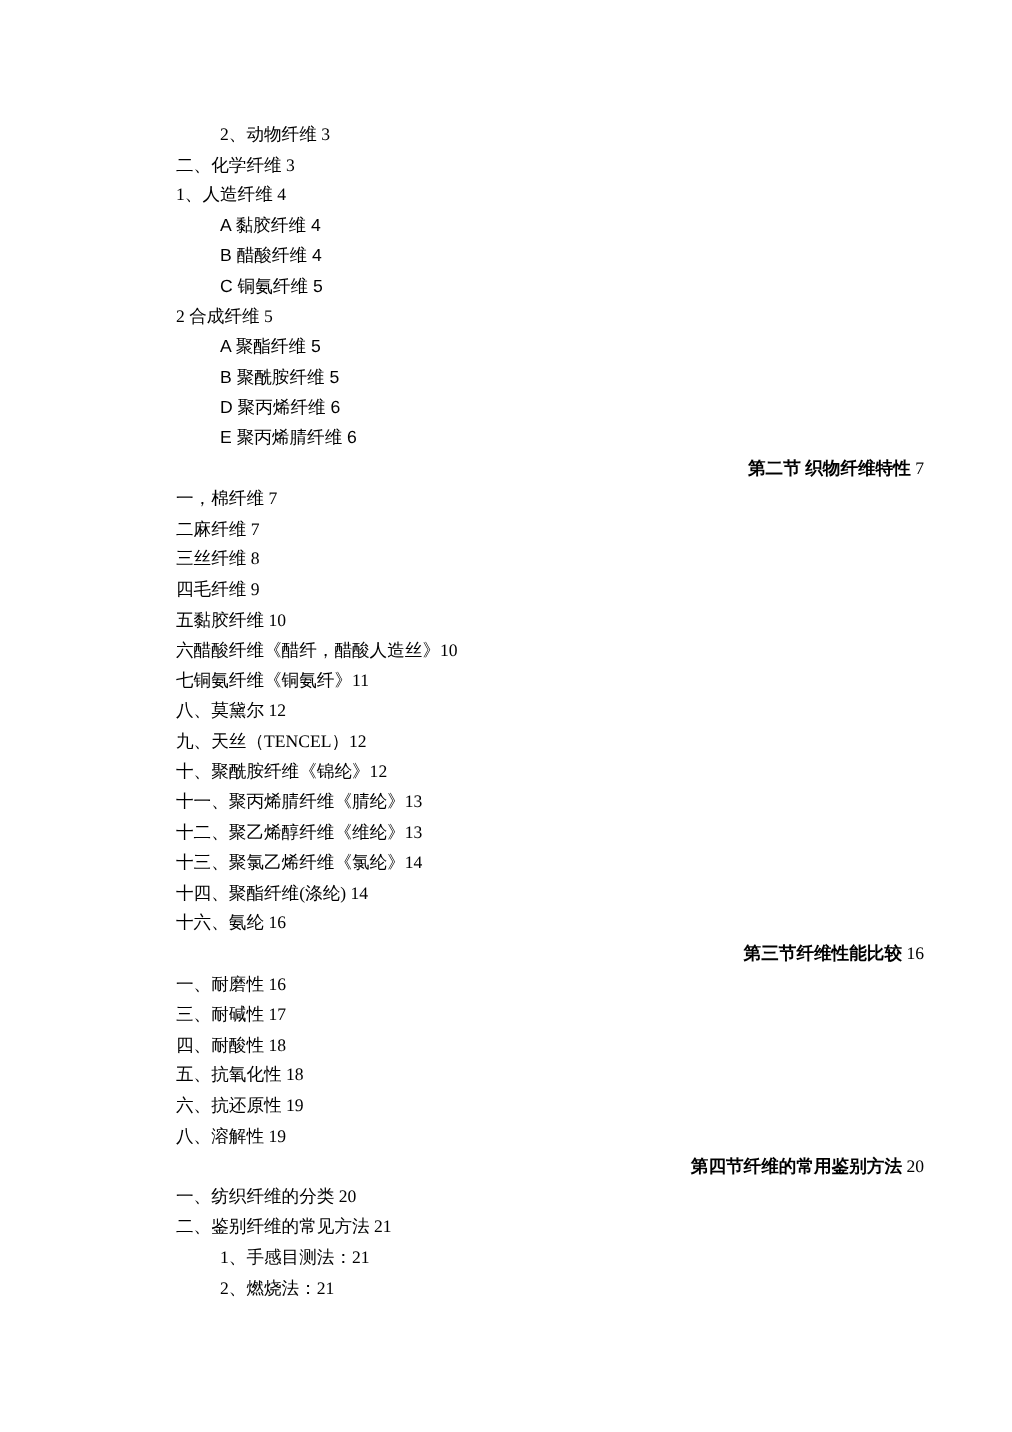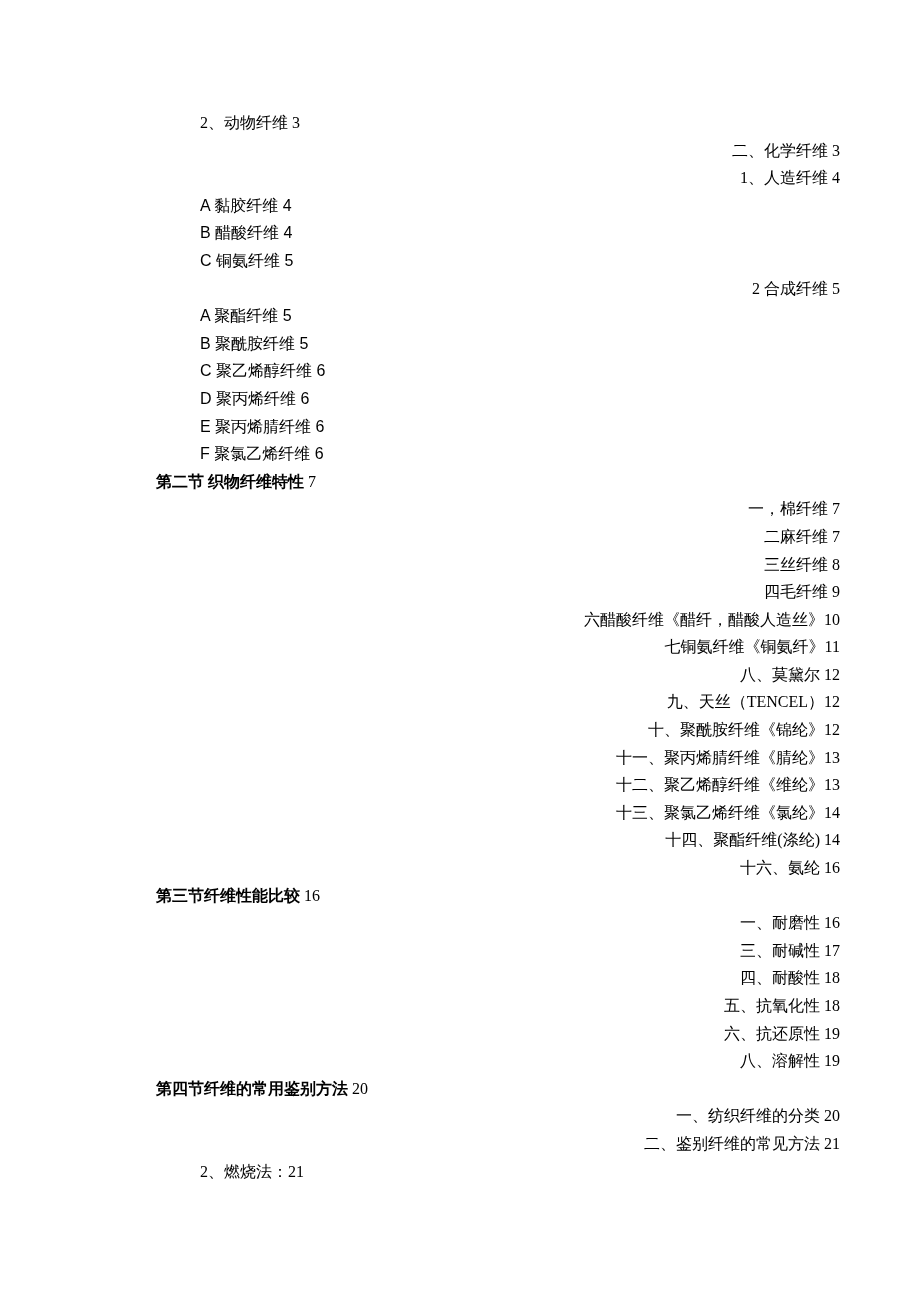--- a/index.html
+++ b/index.html
@@ -23,7 +23,6 @@
     }
     .indent-lv2 {
       padding-left: 0px;
-      text-align: right;
     }
     .heading {
       font-weight: bold;

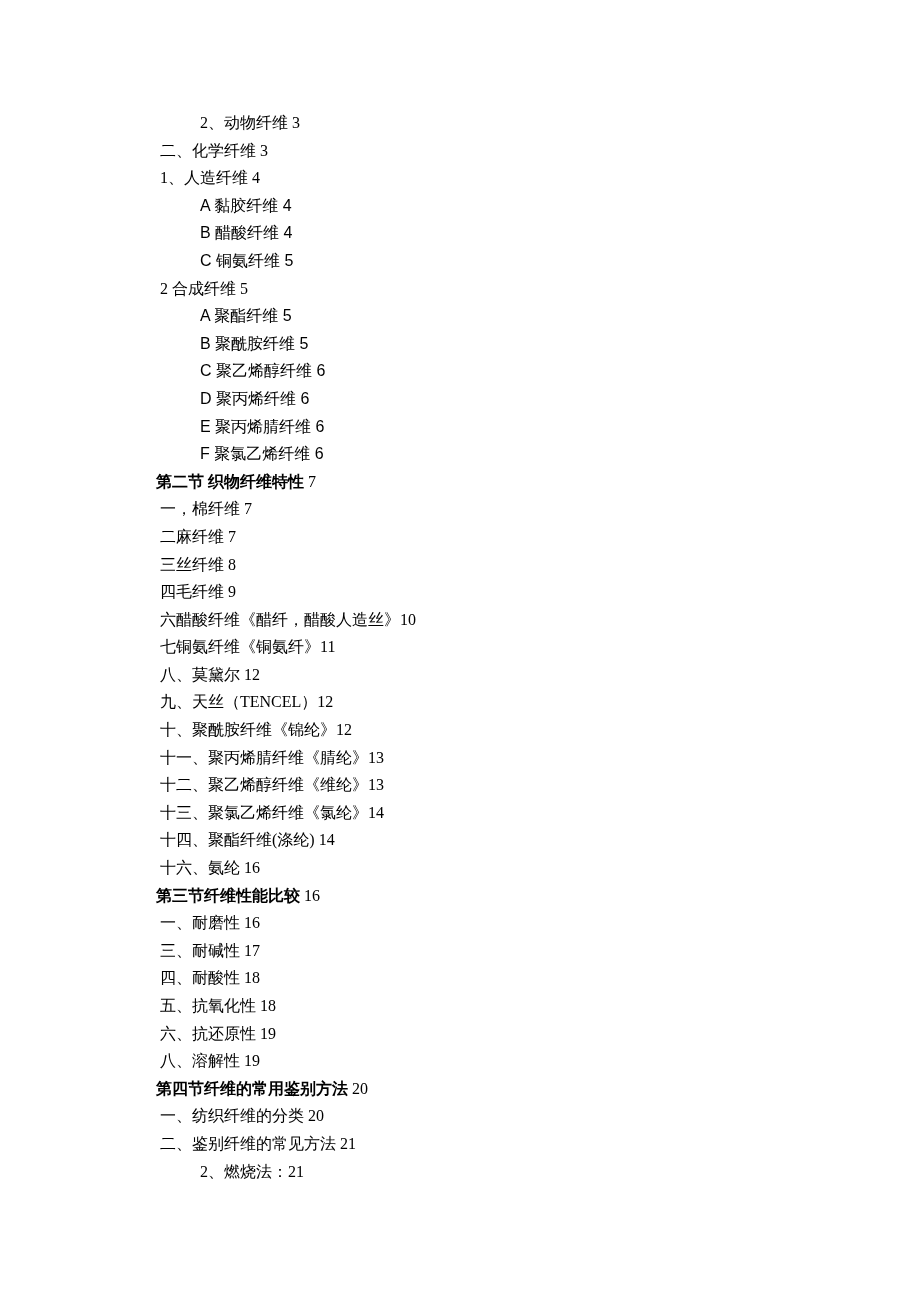--- a/index.html
+++ b/index.html
@@ -51,7 +51,6 @@
   <div class="line indent-lv2">2 合成纤维 5</div>
   <div class="line indent-lv1"><span class="letter-prefix">A 聚酯纤维 5</span></div>
   <div class="line indent-lv1"><span class="letter-prefix">B 聚酰胺纤维 5</span></div>
-  <div class="line indent-lv1"><span class="letter-prefix">C 聚乙烯醇纤维 6</span></div>
   <div class="line indent-lv1"><span class="letter-prefix">D 聚丙烯纤维 6</span></div>
   <div class="line indent-lv1"><span class="letter-prefix">E 聚丙烯腈纤维 6</span></div>
   <div class="line indent-lv1"><span class="letter-prefix">F 聚氯乙烯纤维 6</span></div>

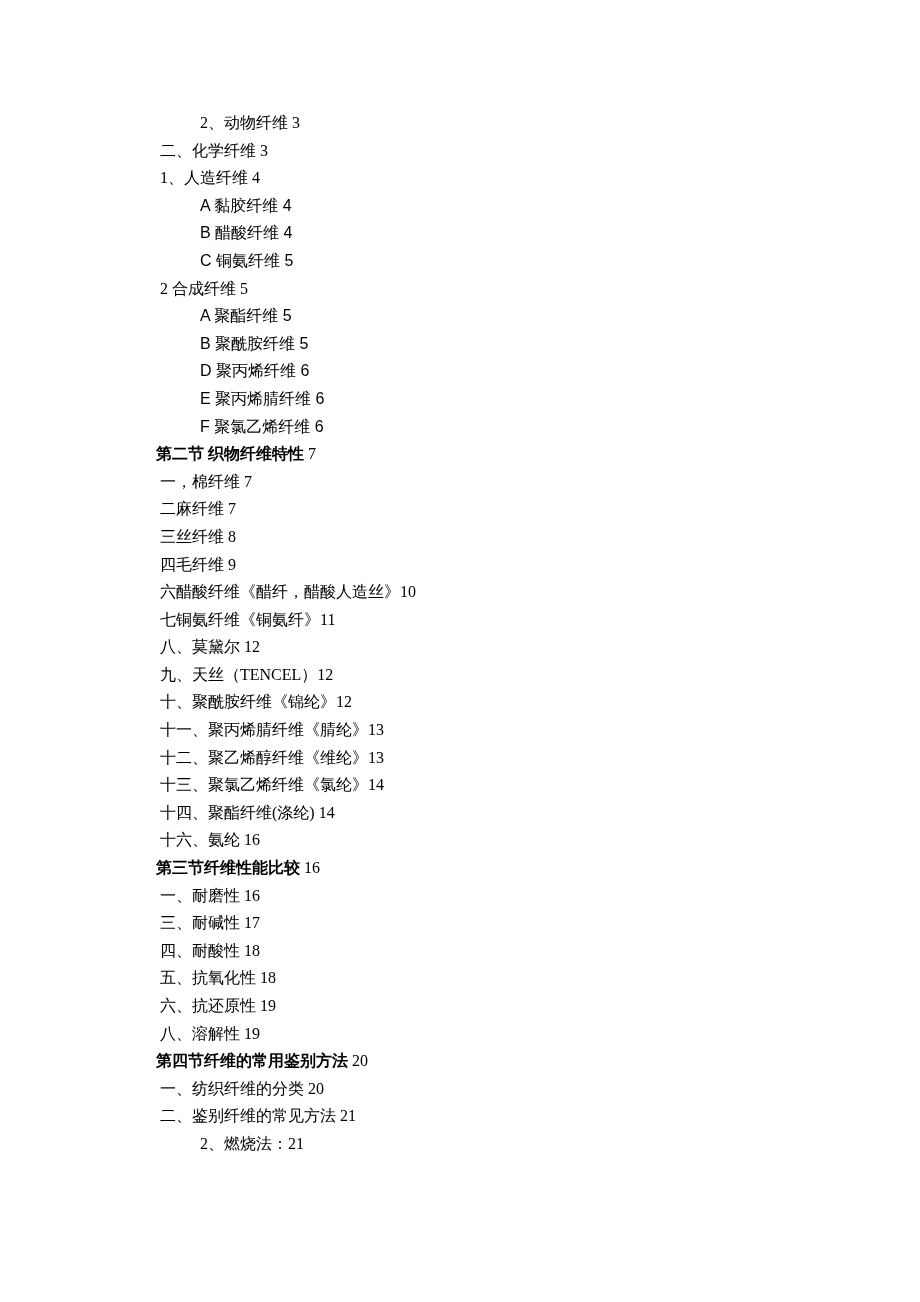--- a/index.html
+++ b/index.html
@@ -53,7 +53,6 @@
   <div class="line indent-lv1"><span class="letter-prefix">B 聚酰胺纤维 5</span></div>
   <div class="line indent-lv1"><span class="letter-prefix">D 聚丙烯纤维 6</span></div>
   <div class="line indent-lv1"><span class="letter-prefix">E 聚丙烯腈纤维 6</span></div>
-  <div class="line indent-lv1"><span class="letter-prefix">F 聚氯乙烯纤维 6</span></div>
 </div>
 
 <div class="line heading" style="margin-left:-4px;">

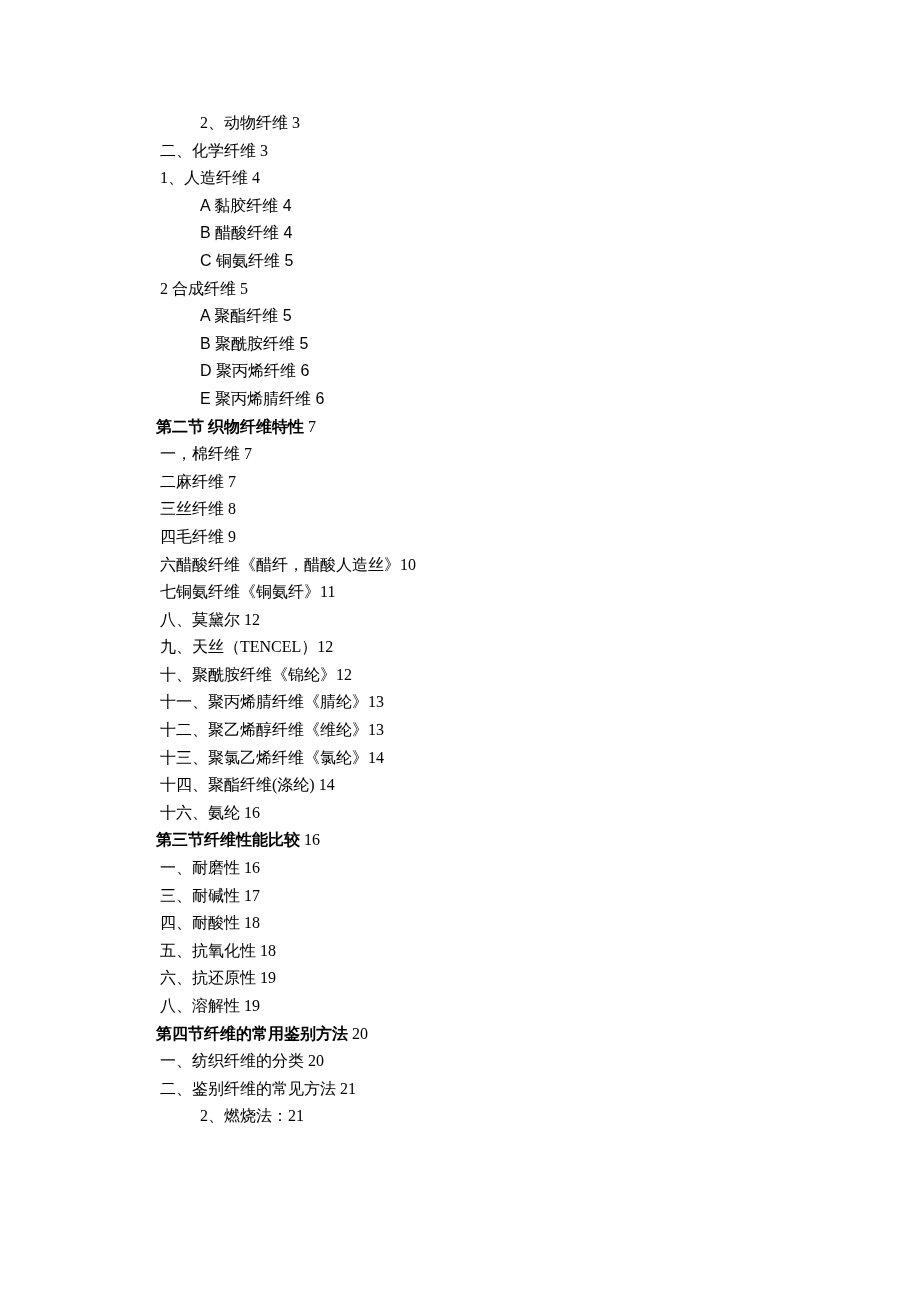--- a/index.html
+++ b/index.html
@@ -26,6 +26,7 @@
     }
     .heading {
       font-weight: bold;
+      text-align: right;
     }
     .heading .num {
       font-weight: normal;

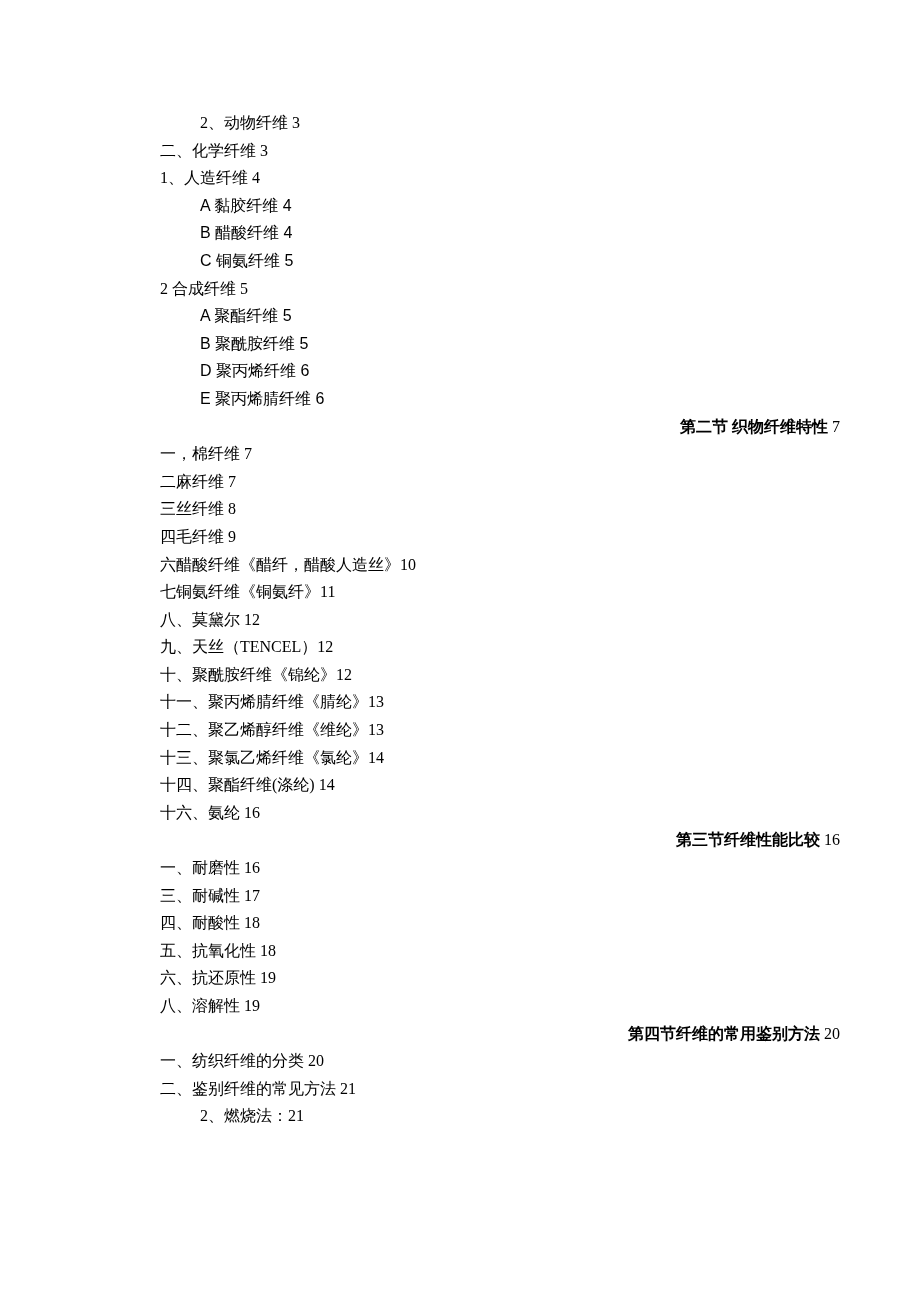--- a/index.html
+++ b/index.html
@@ -64,6 +64,7 @@
   <div class="line indent-lv2">二麻纤维 7</div>
   <div class="line indent-lv2">三丝纤维 8</div>
   <div class="line indent-lv2">四毛纤维 9</div>
+  <div class="line indent-lv2">五黏胶纤维 10</div>
   <div class="line indent-lv2">六醋酸纤维《醋纤，醋酸人造丝》10</div>
   <div class="line indent-lv2">七铜氨纤维《铜氨纤》11</div>
   <div class="line indent-lv2">八、莫黛尔 12</div>

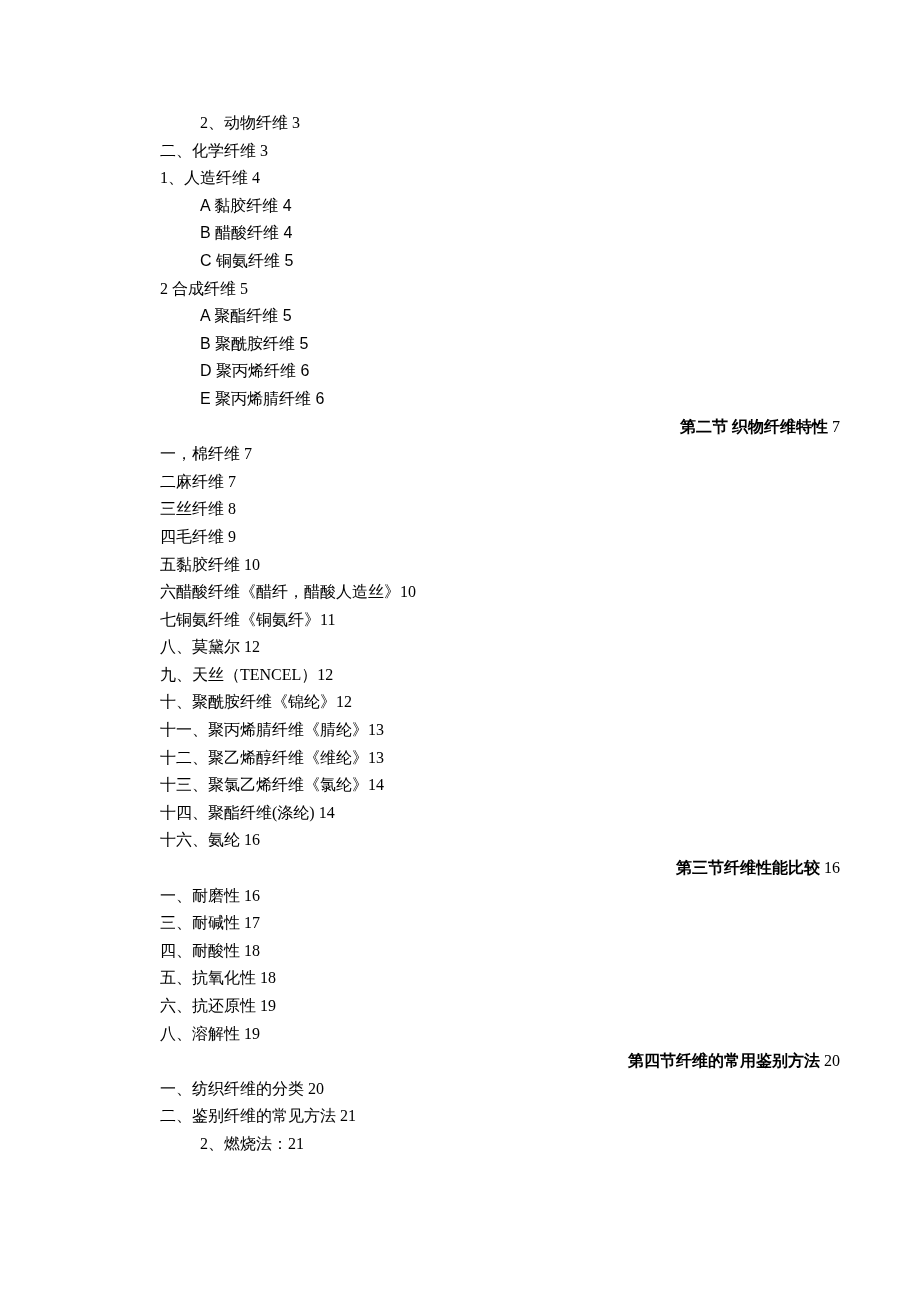--- a/index.html
+++ b/index.html
@@ -95,6 +95,7 @@
 <div>
   <div class="line indent-lv2">一、纺织纤维的分类 20</div>
   <div class="line indent-lv2">二、鉴别纤维的常见方法 21</div>
+  <div class="line indent-lv1">1、手感目测法：21</div>
   <div class="line indent-lv1">2、燃烧法：21</div>
 </div>
 

